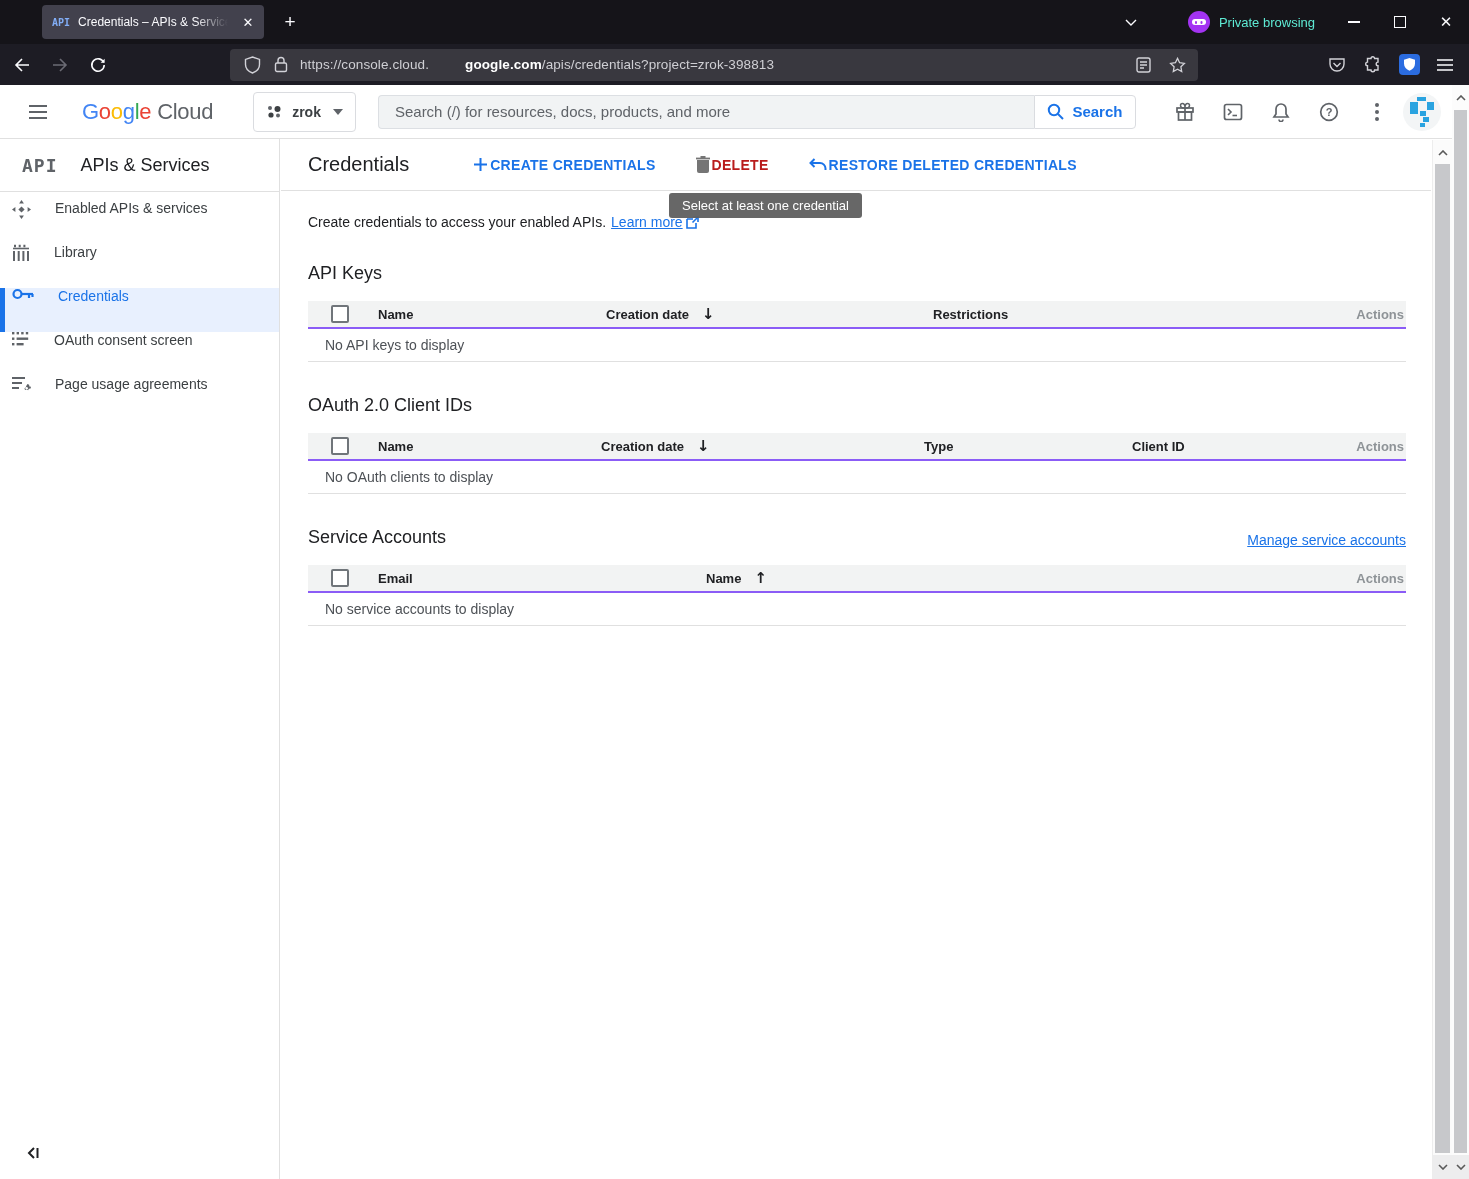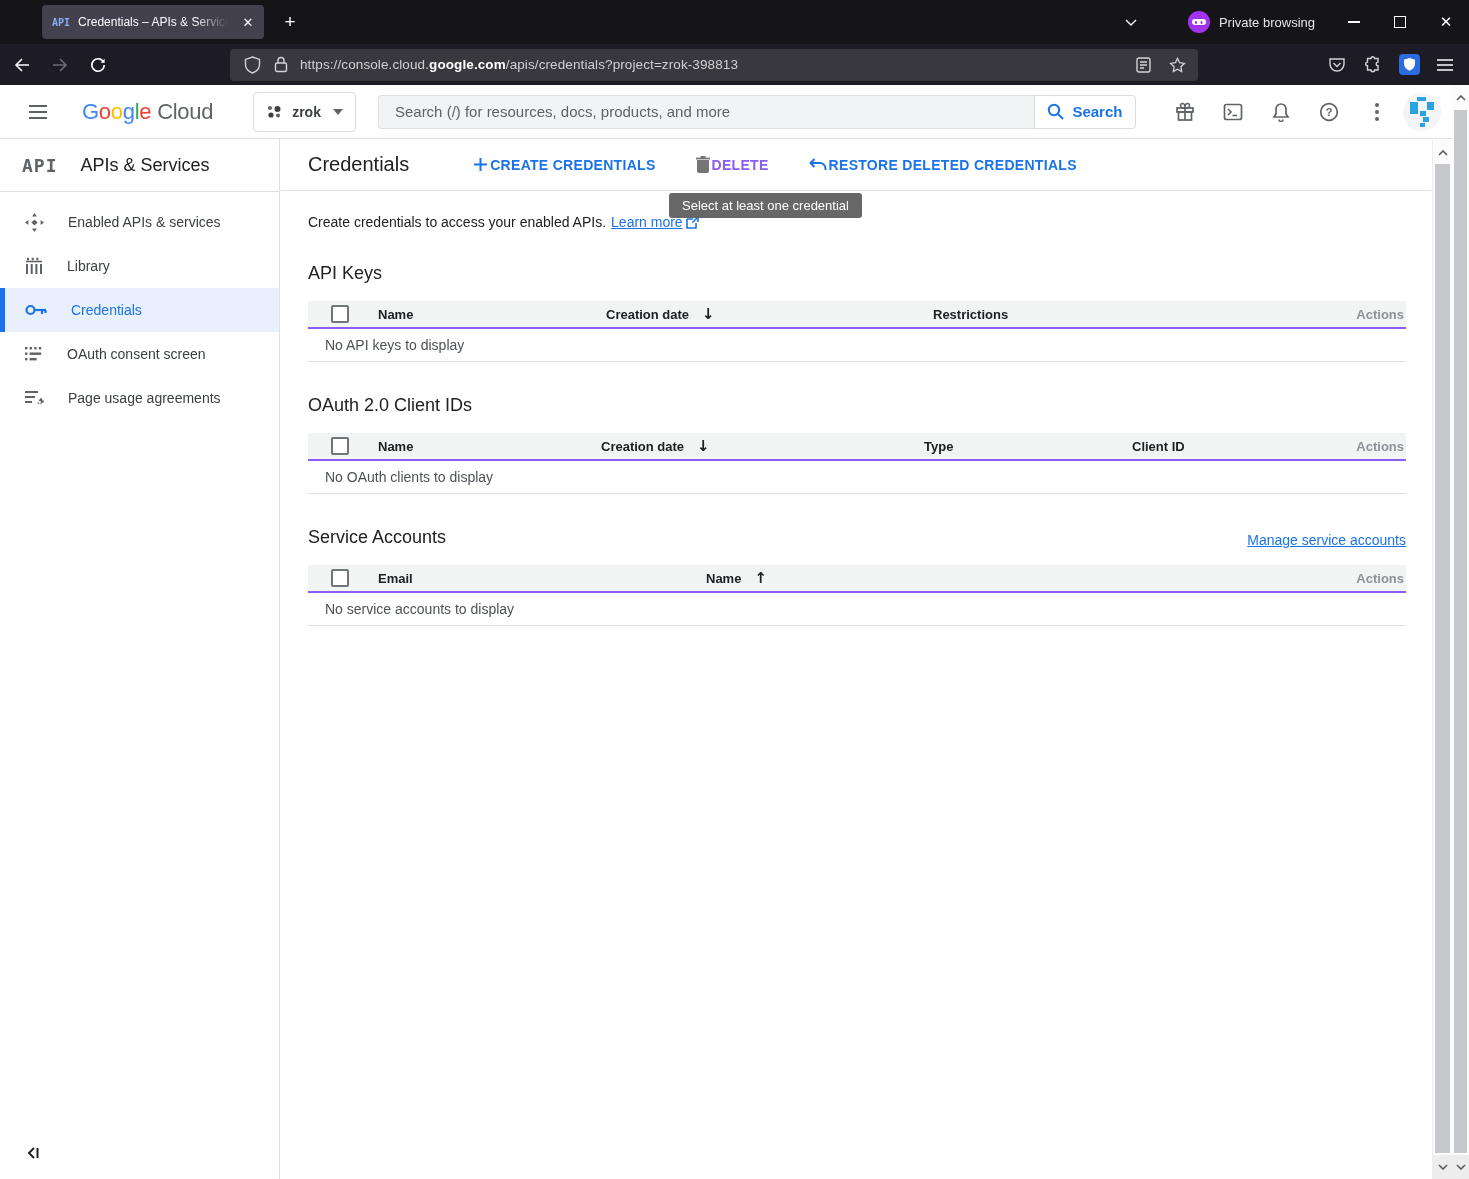--- a/index.html
+++ b/index.html
@@ -22,7 +22,7 @@
   .pb-icon { width:22px; height:22px; border-radius:50%; background:#a333f2; position:relative; }
   .pb-icon::before { content:""; position:absolute; left:4px; top:8px; width:14px; height:6px; background:#fff; border-radius:3px; }
   .pb-icon::after { content:""; position:absolute; left:7px; top:10px; width:2.5px; height:2.5px; background:#a333f2; border-radius:50%; box-shadow:5.5px 0 0 #a333f2; }
-  .pb-label { margin-left:9px; font-size:13px; color:#e5e5e5; }
+  .pb-label { margin-left:9px; font-size:13px; color:#5eead4; }
   .winbtn { width:46px; height:40px; display:flex; align-items:center; justify-content:center; color:#fbfbfe; }
   .wb-min::before { content:""; width:12px; height:1.5px; background:#fbfbfe; display:block; }
   .wb-max::before { content:""; width:10px; height:10px; border:1.4px solid #fbfbfe; display:block; }

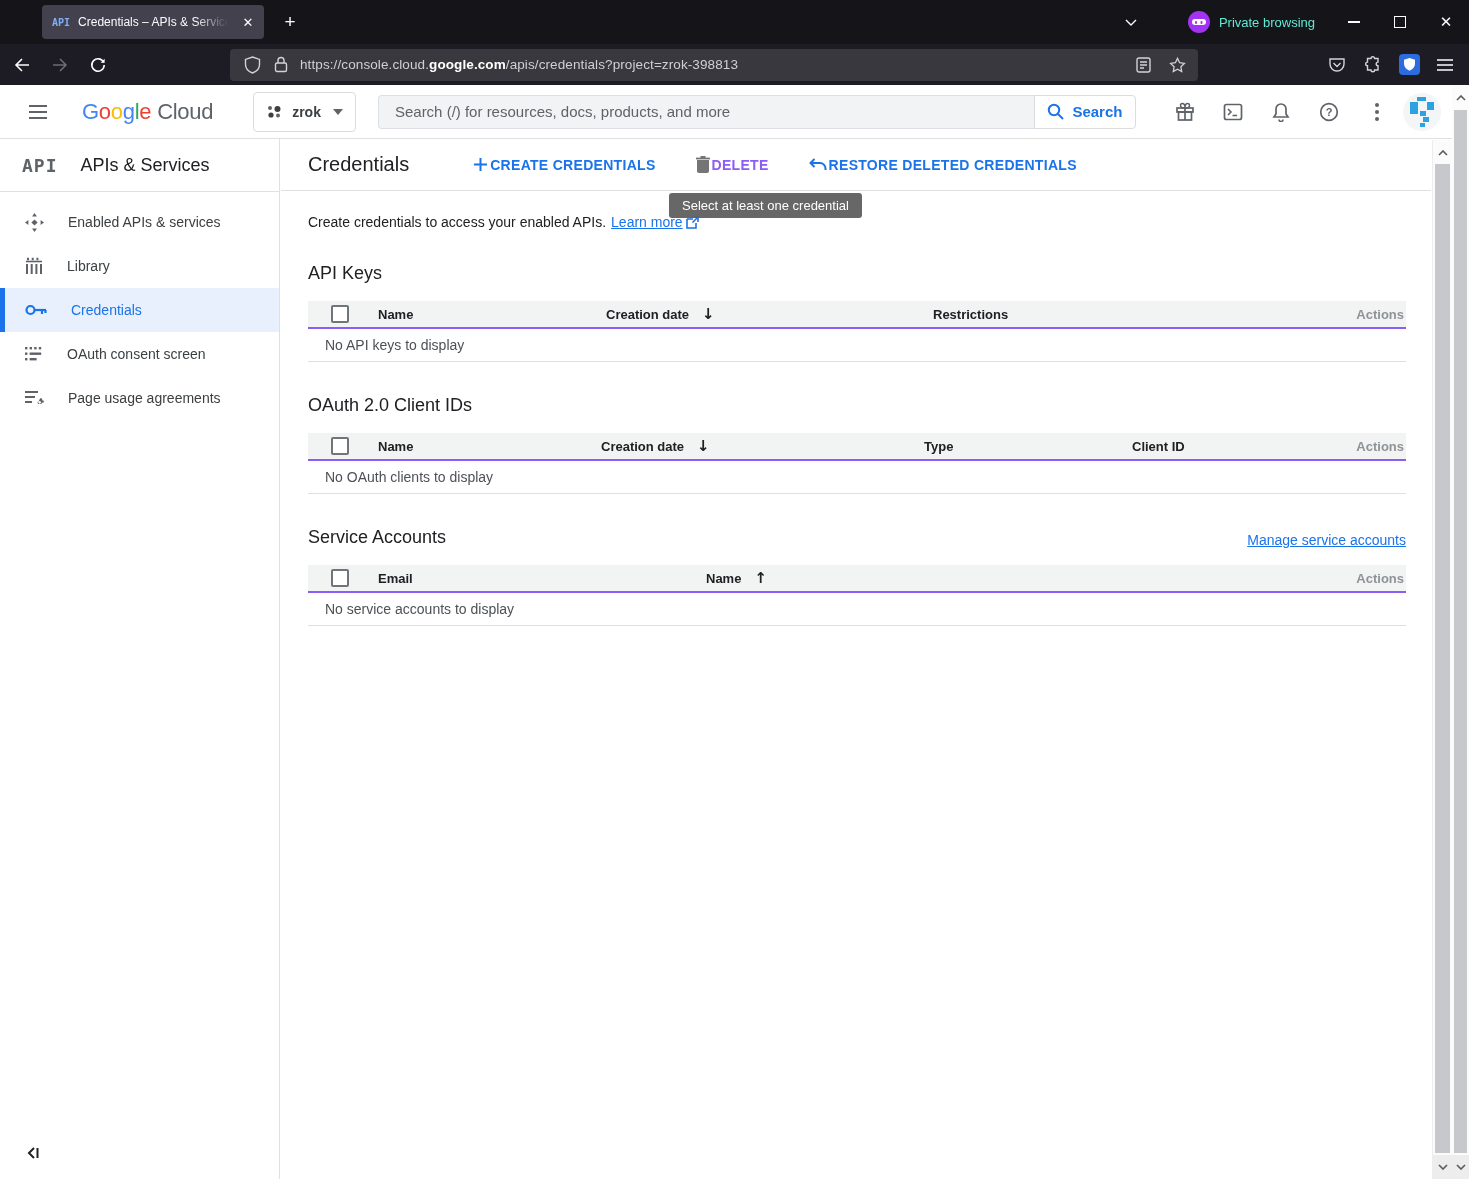--- a/index.html
+++ b/index.html
@@ -32,7 +32,7 @@
   .nav-btn { width:32px; height:30px; display:flex; align-items:center; justify-content:center; border-radius:4px; margin-left:6px; }
   .urlbar { margin-left:116px; width:968px; height:32px; background:#39383f; border-radius:4px; display:flex; align-items:center; padding:0 12px 0 14px; }
   .url-text { margin-left:12px; font-size:13.5px; color:#cfcfd4; white-space:nowrap; letter-spacing:.1px; }
-  .url-text .dom { color:#ffffff; font-weight:bold; }
+  .url-text .dom { color:#ffffff; font-weight:bold;margin-left:36px; }
   .url-icons-r { margin-left:auto; display:flex; align-items:center; gap:18px; }
   .nav-right { margin-left:auto; display:flex; align-items:center; margin-right:8px; }
   .nav-right .nav-btn { margin-left:4px; }

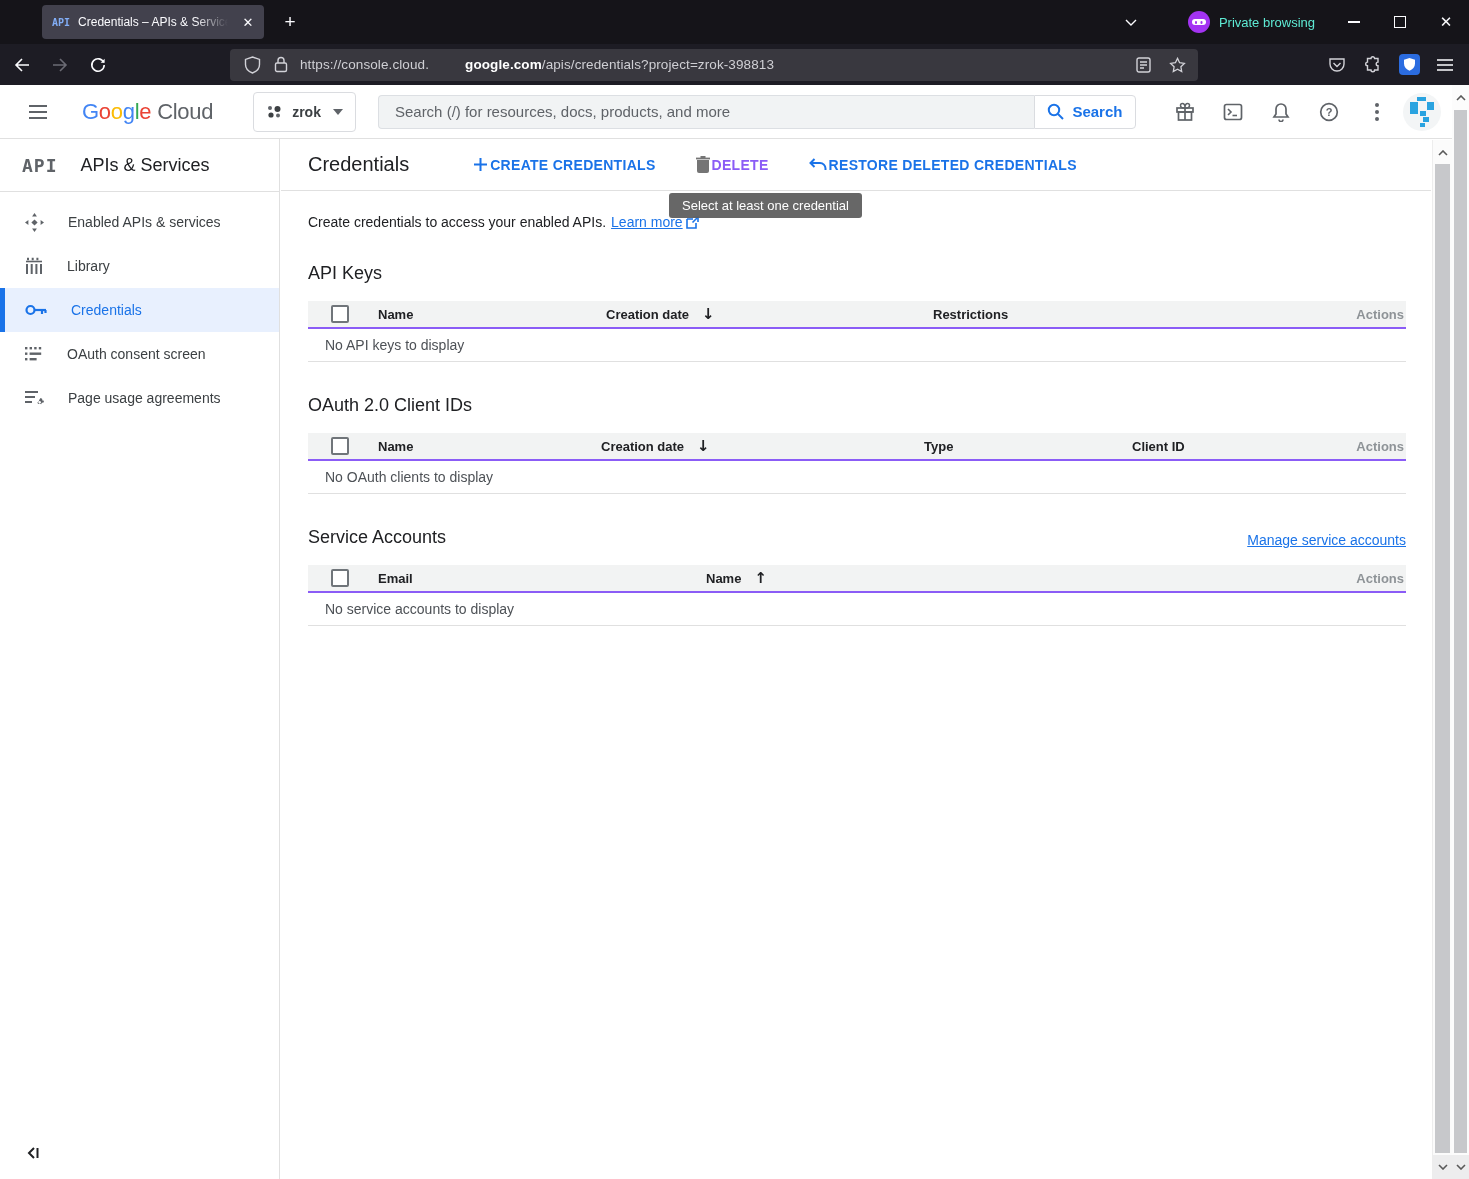--- a/index.html
+++ b/index.html
@@ -76,7 +76,7 @@
   .appbar-actions { display:flex; align-items:center; margin-left:64px; gap:40px; }
   .abtn { display:flex; align-items:center; gap:2px; background:none; border:none; font-family:inherit; font-size:14px; font-weight:bold; letter-spacing:.3px; }
   .abtn.blue { color:#1a73e8; }
-  .abtn.gray { color:#8b5cf6; }
+  .abtn.gray { color:#b91c1c; }
   .tooltip { position:absolute; left:388px; top:54px; background:rgba(97,97,97,.96); color:#fff; font-size:13px; padding:5px 13px; border-radius:3px; white-space:nowrap; z-index:5; }
   .intro { margin:23px 0 0 27px; font-size:14px; color:#202124; display:flex; align-items:center; }
   .learn-more { color:#1a73e8; text-decoration:underline; margin-left:5px; }

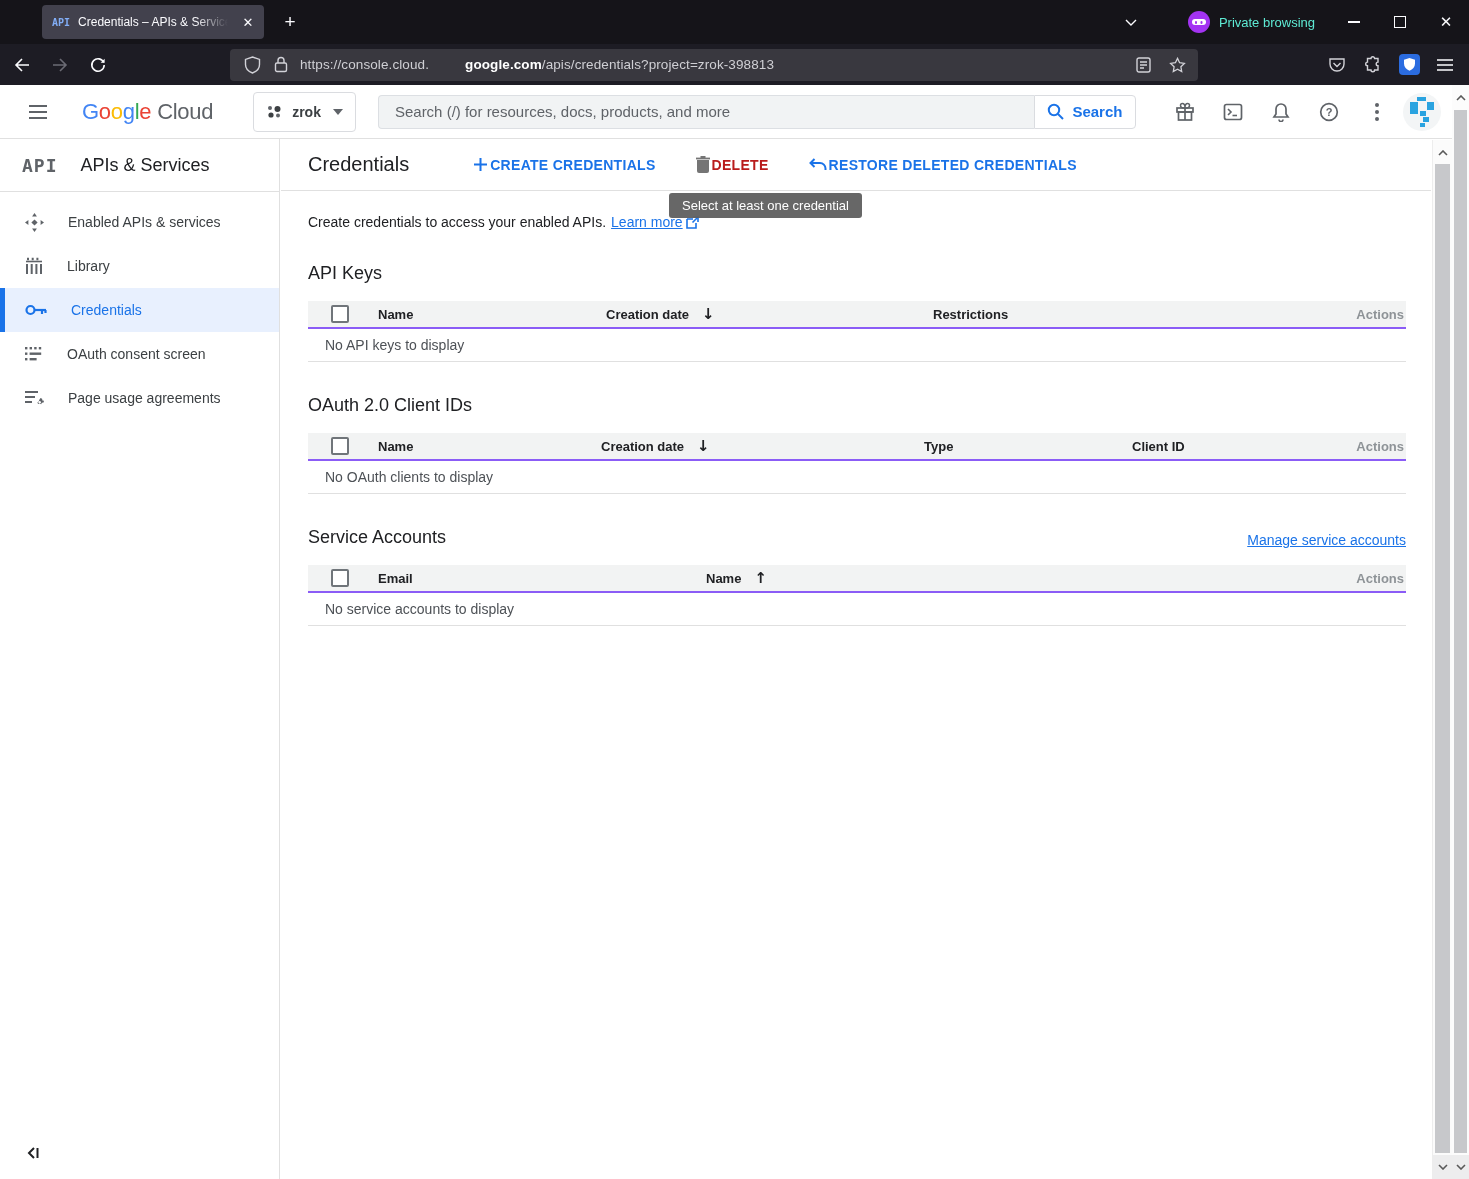--- a/index.html
+++ b/index.html
@@ -62,7 +62,7 @@
   .sb-logo { font-family:"DejaVu Sans Mono",monospace; font-weight:bold; font-size:18px; color:#5f6368; letter-spacing:1px; }
   .sb-title { margin-left:23px; font-size:18px; color:#202124; }
   .sb-nav { padding-top:8px; }
-  .sb-item { position:relative; height:44px; display:flex; align-items:center; padding-left:25px; cursor:default; }
+  .sb-item { position:relative; height:44px; display:flex; align-items:flex-start; padding-left:12px; cursor:default; }
   .sb-item .lbl { margin-left:24px; font-size:14px; color:#3c4043; }
   .sb-item.sel { background:#e8f0fe; }
   .sb-item.sel::before { content:""; position:absolute; left:0; top:0; width:5px; height:100%; background:#1a73e8; }

